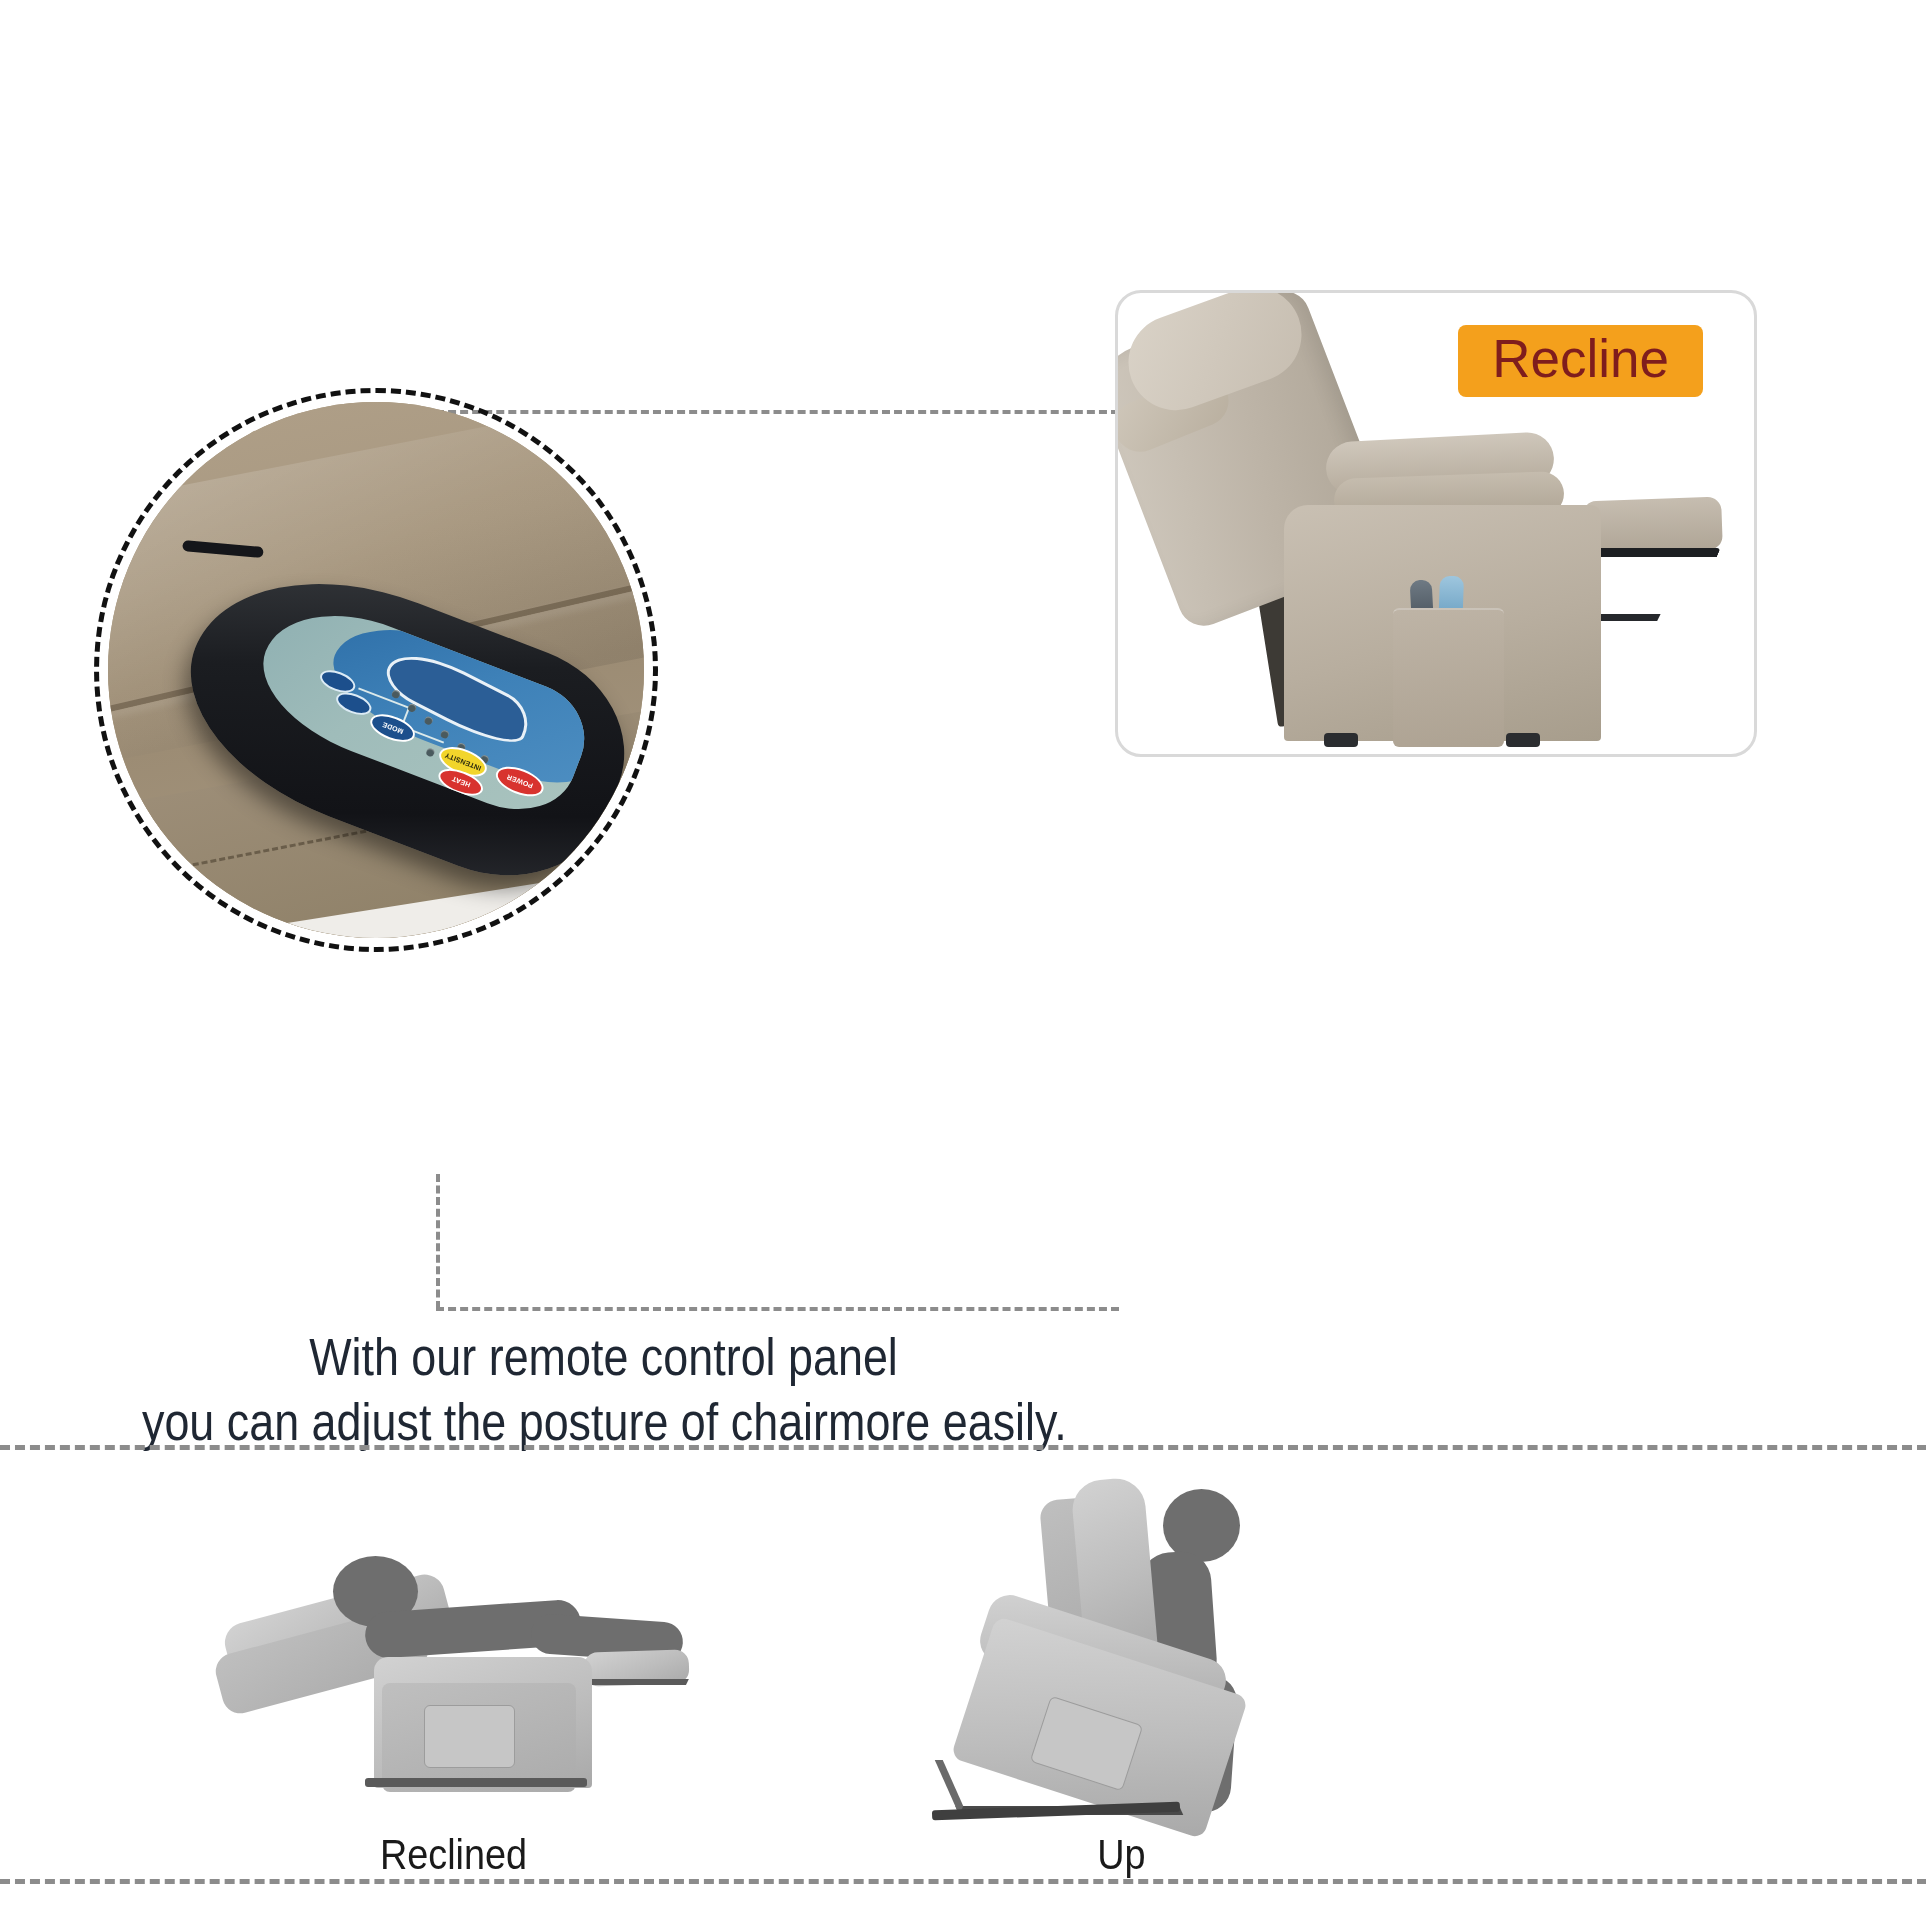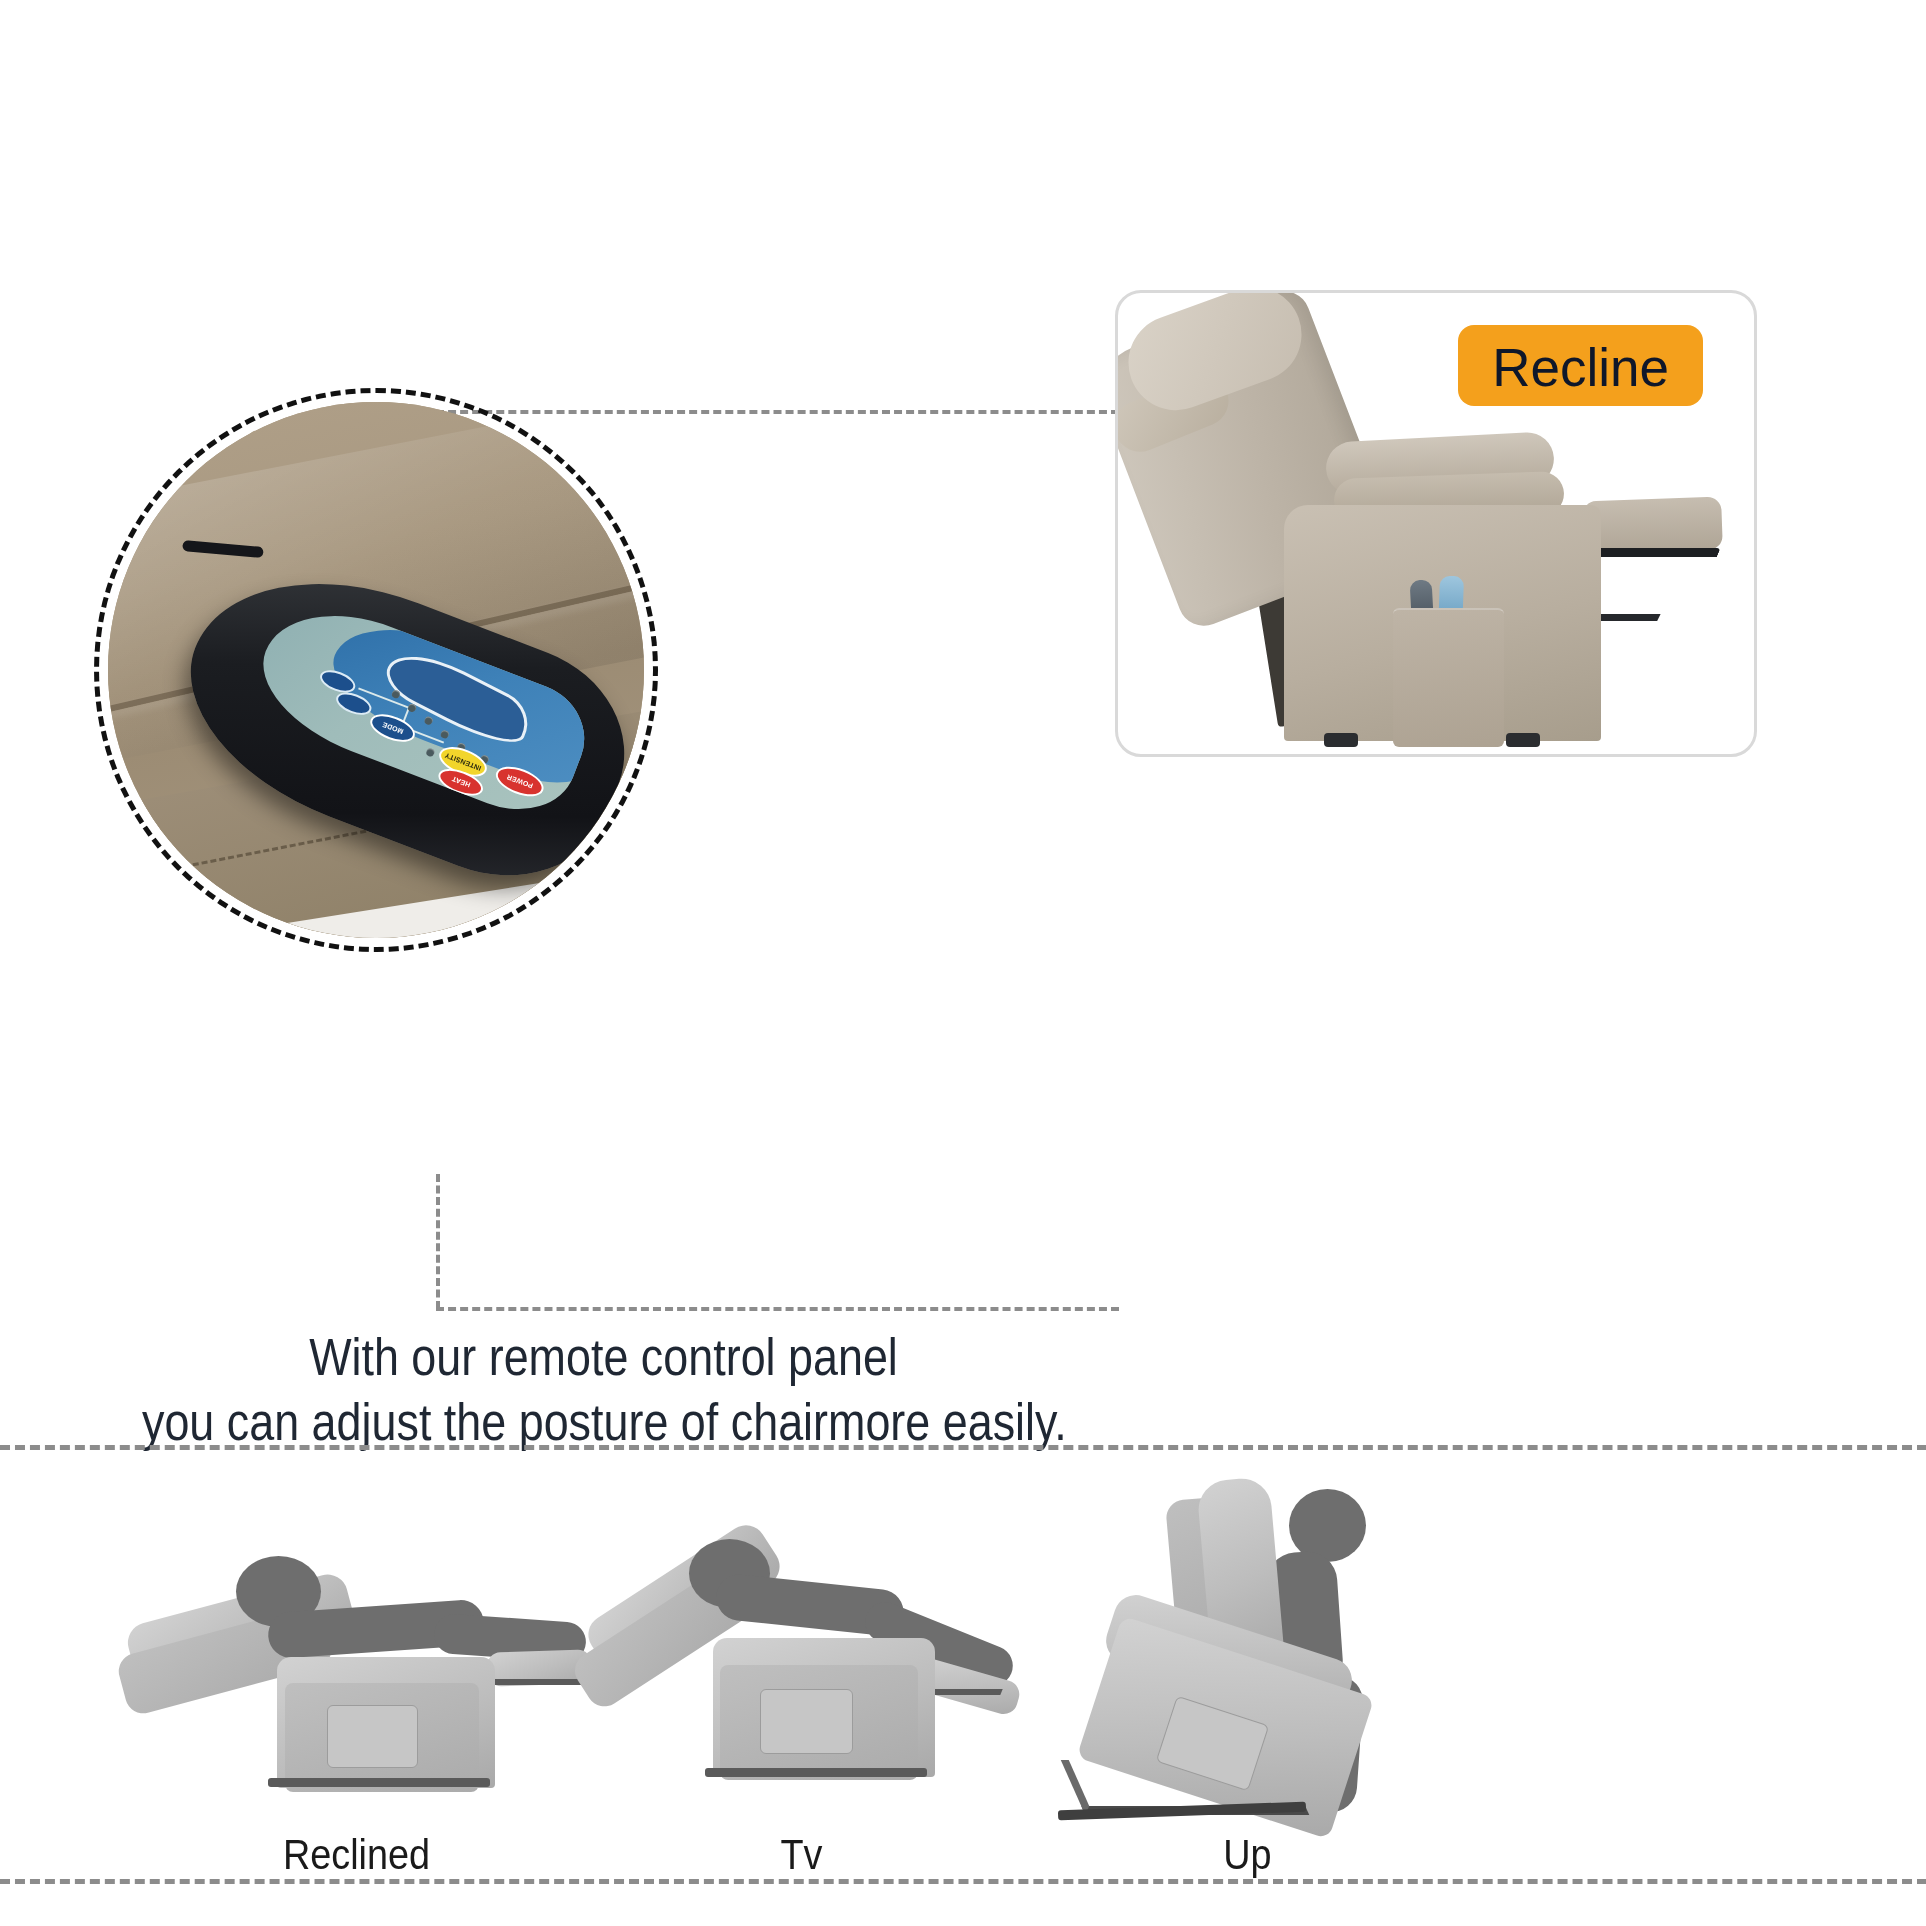--- a/index.html
+++ b/index.html
@@ -237,14 +237,14 @@
   .state-badge {
     position: absolute;
     background: #F4A01C;
-    border-radius: 16px;
+    border-radius: 8px;
     display: flex;
     align-items: center;
     justify-content: center;
-    color: #0f172a;
+    color: #7f1d1d;
     font-size: 53px;
     font-weight: 400;
-    padding: 16px 34px 12px 34px;
+    padding: 7px 34px 12px 34px;
     line-height: 1;
     z-index: 6;
   }

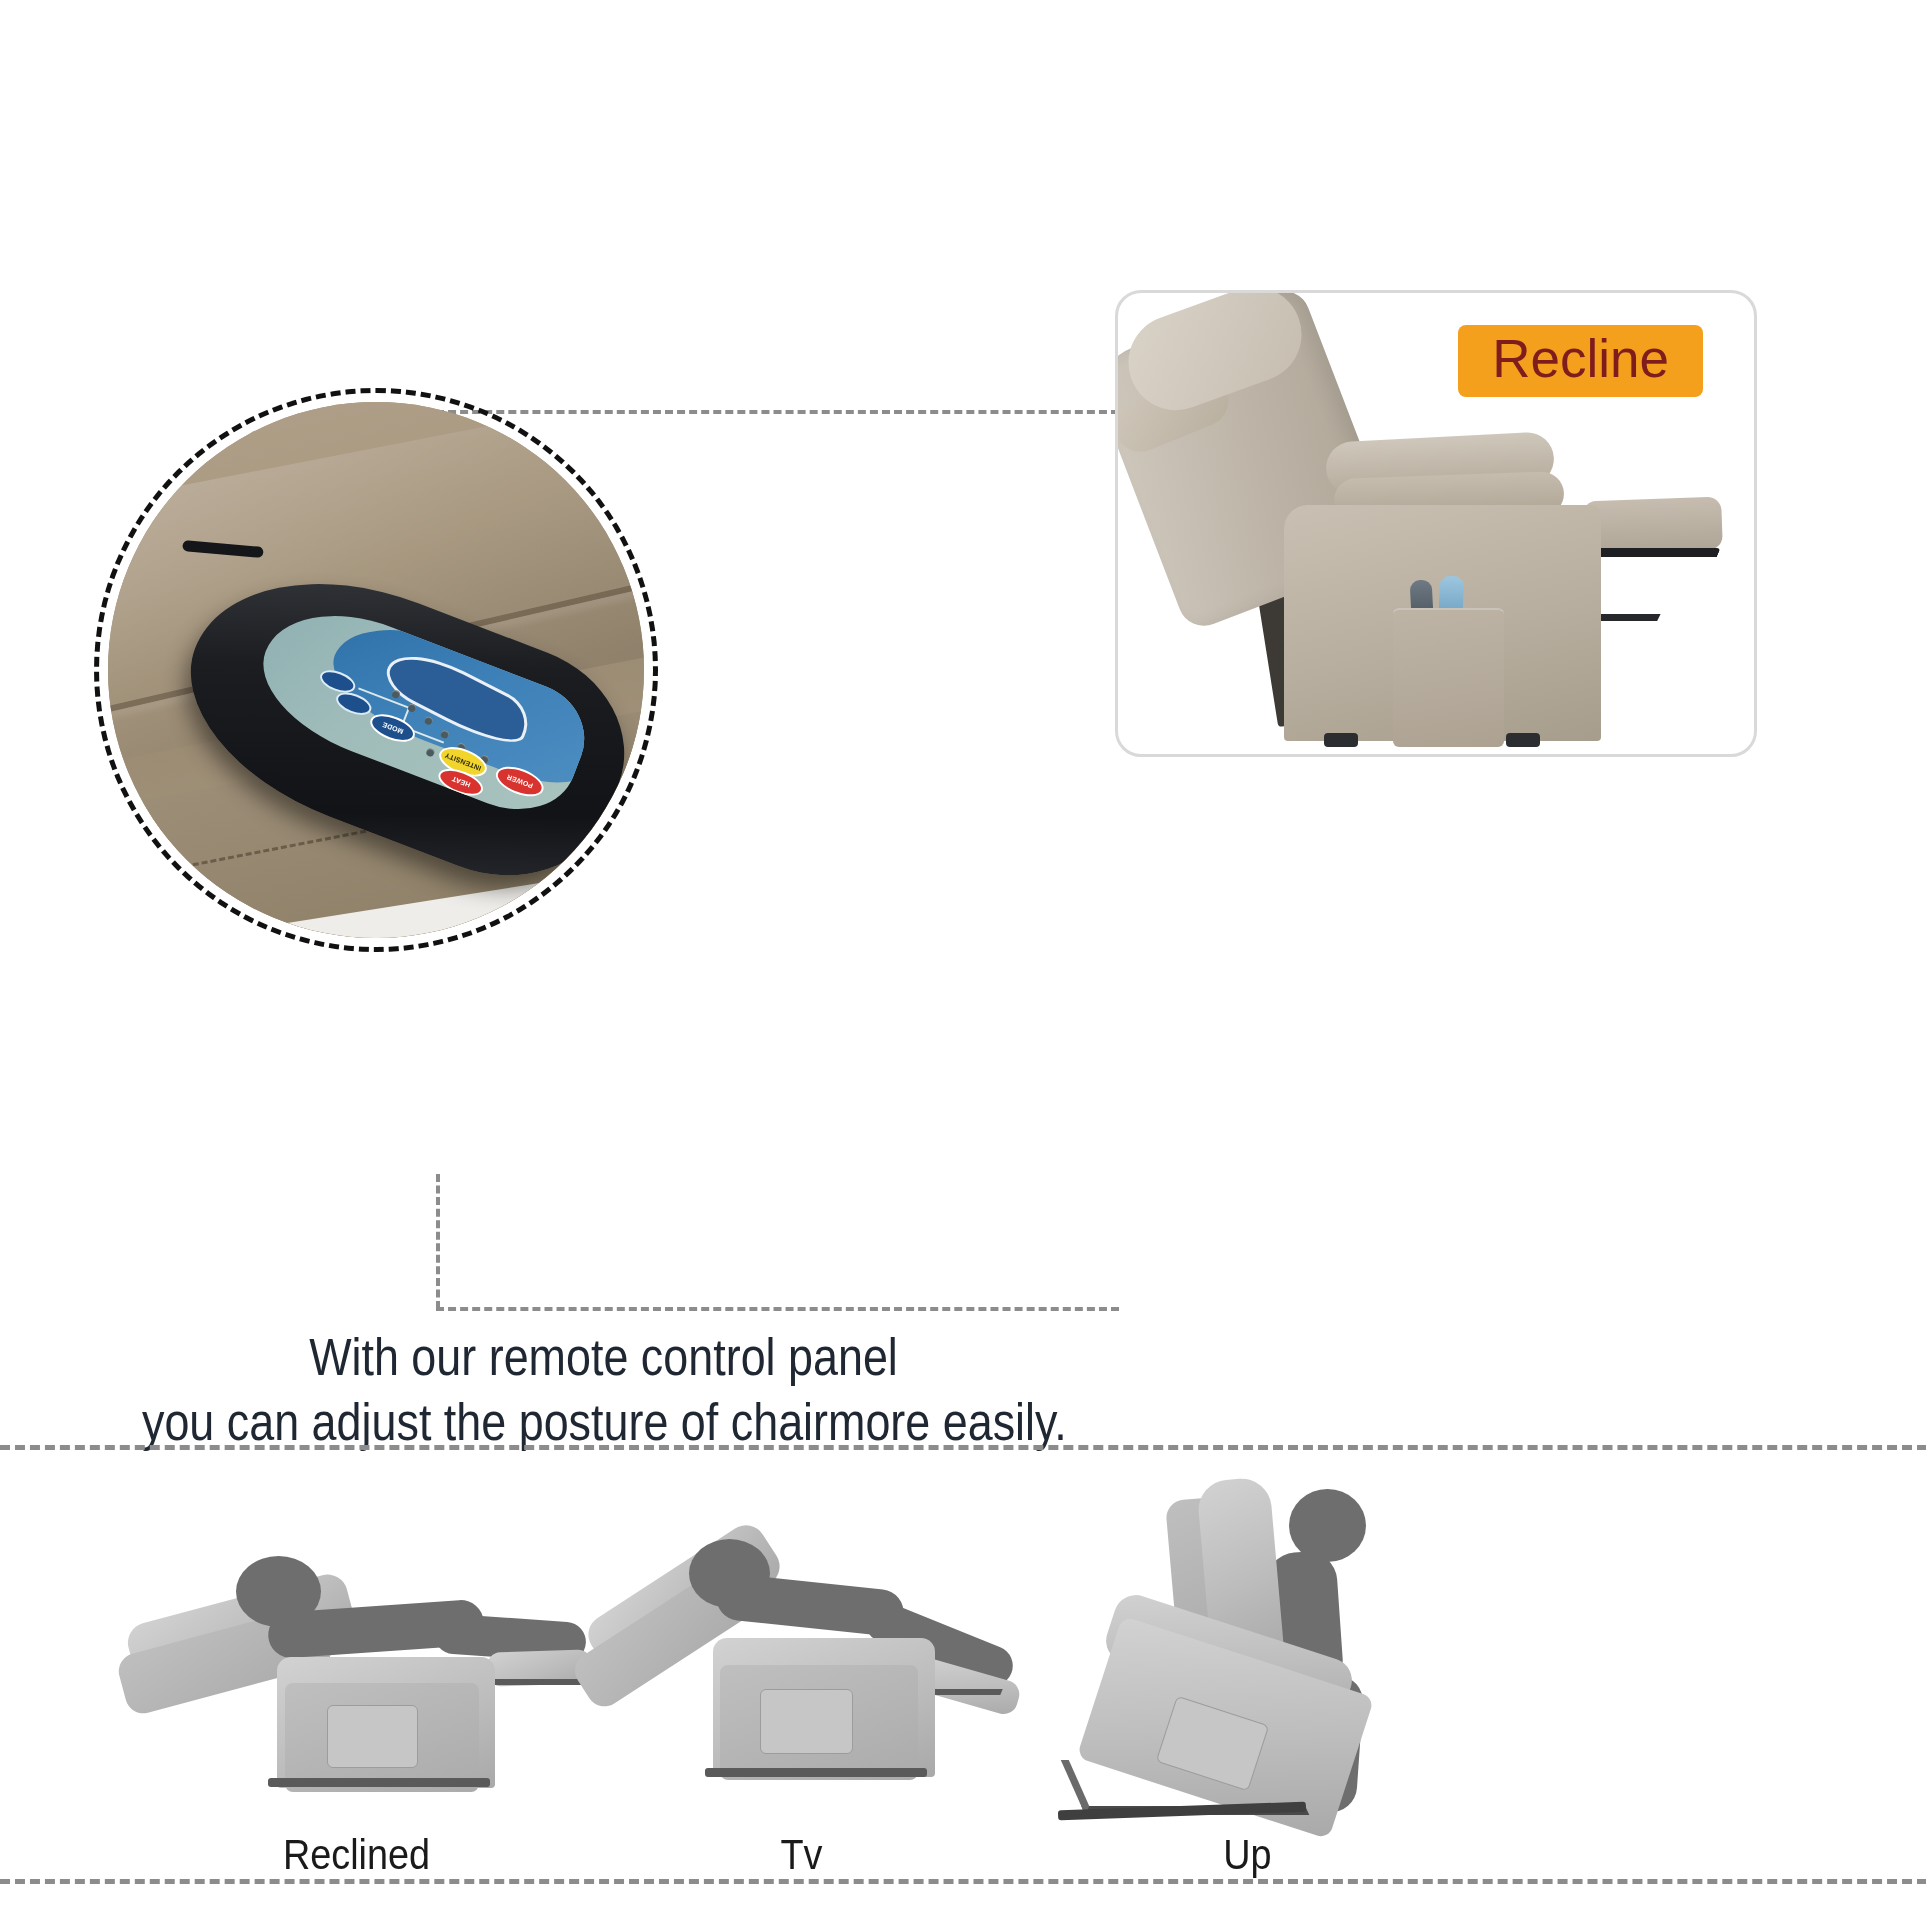--- a/index.html
+++ b/index.html
@@ -708,22 +708,6 @@
       <div class="pos-label">Reclined</div>
     </div>
 
-    <div class="position-item">
-      <div class="pos-stage">
-        <div class="g-part g-light" id="p2-back"></div>
-        <div class="g-part g-mid" id="p2-back2"></div>
-        <div class="g-part g-dark" id="p2-head"></div>
-        <div class="g-part g-dark" id="p2-person"></div>
-        <div class="g-part g-dark" id="p2-person2"></div>
-        <div class="g-part g-light" id="p2-foot"></div>
-        <div class="g-part" id="p2-mech"></div>
-        <div class="g-part g-light" id="p2-seat"></div>
-        <div class="g-part g-mid" id="p2-seatside"></div>
-        <div class="g-part" id="p2-pocket"></div>
-        <div class="g-part" id="p2-basebar"></div>
-      </div>
-      <div class="pos-label">Tv</div>
-    </div>
 
     <div class="position-item">
       <div class="pos-stage">

